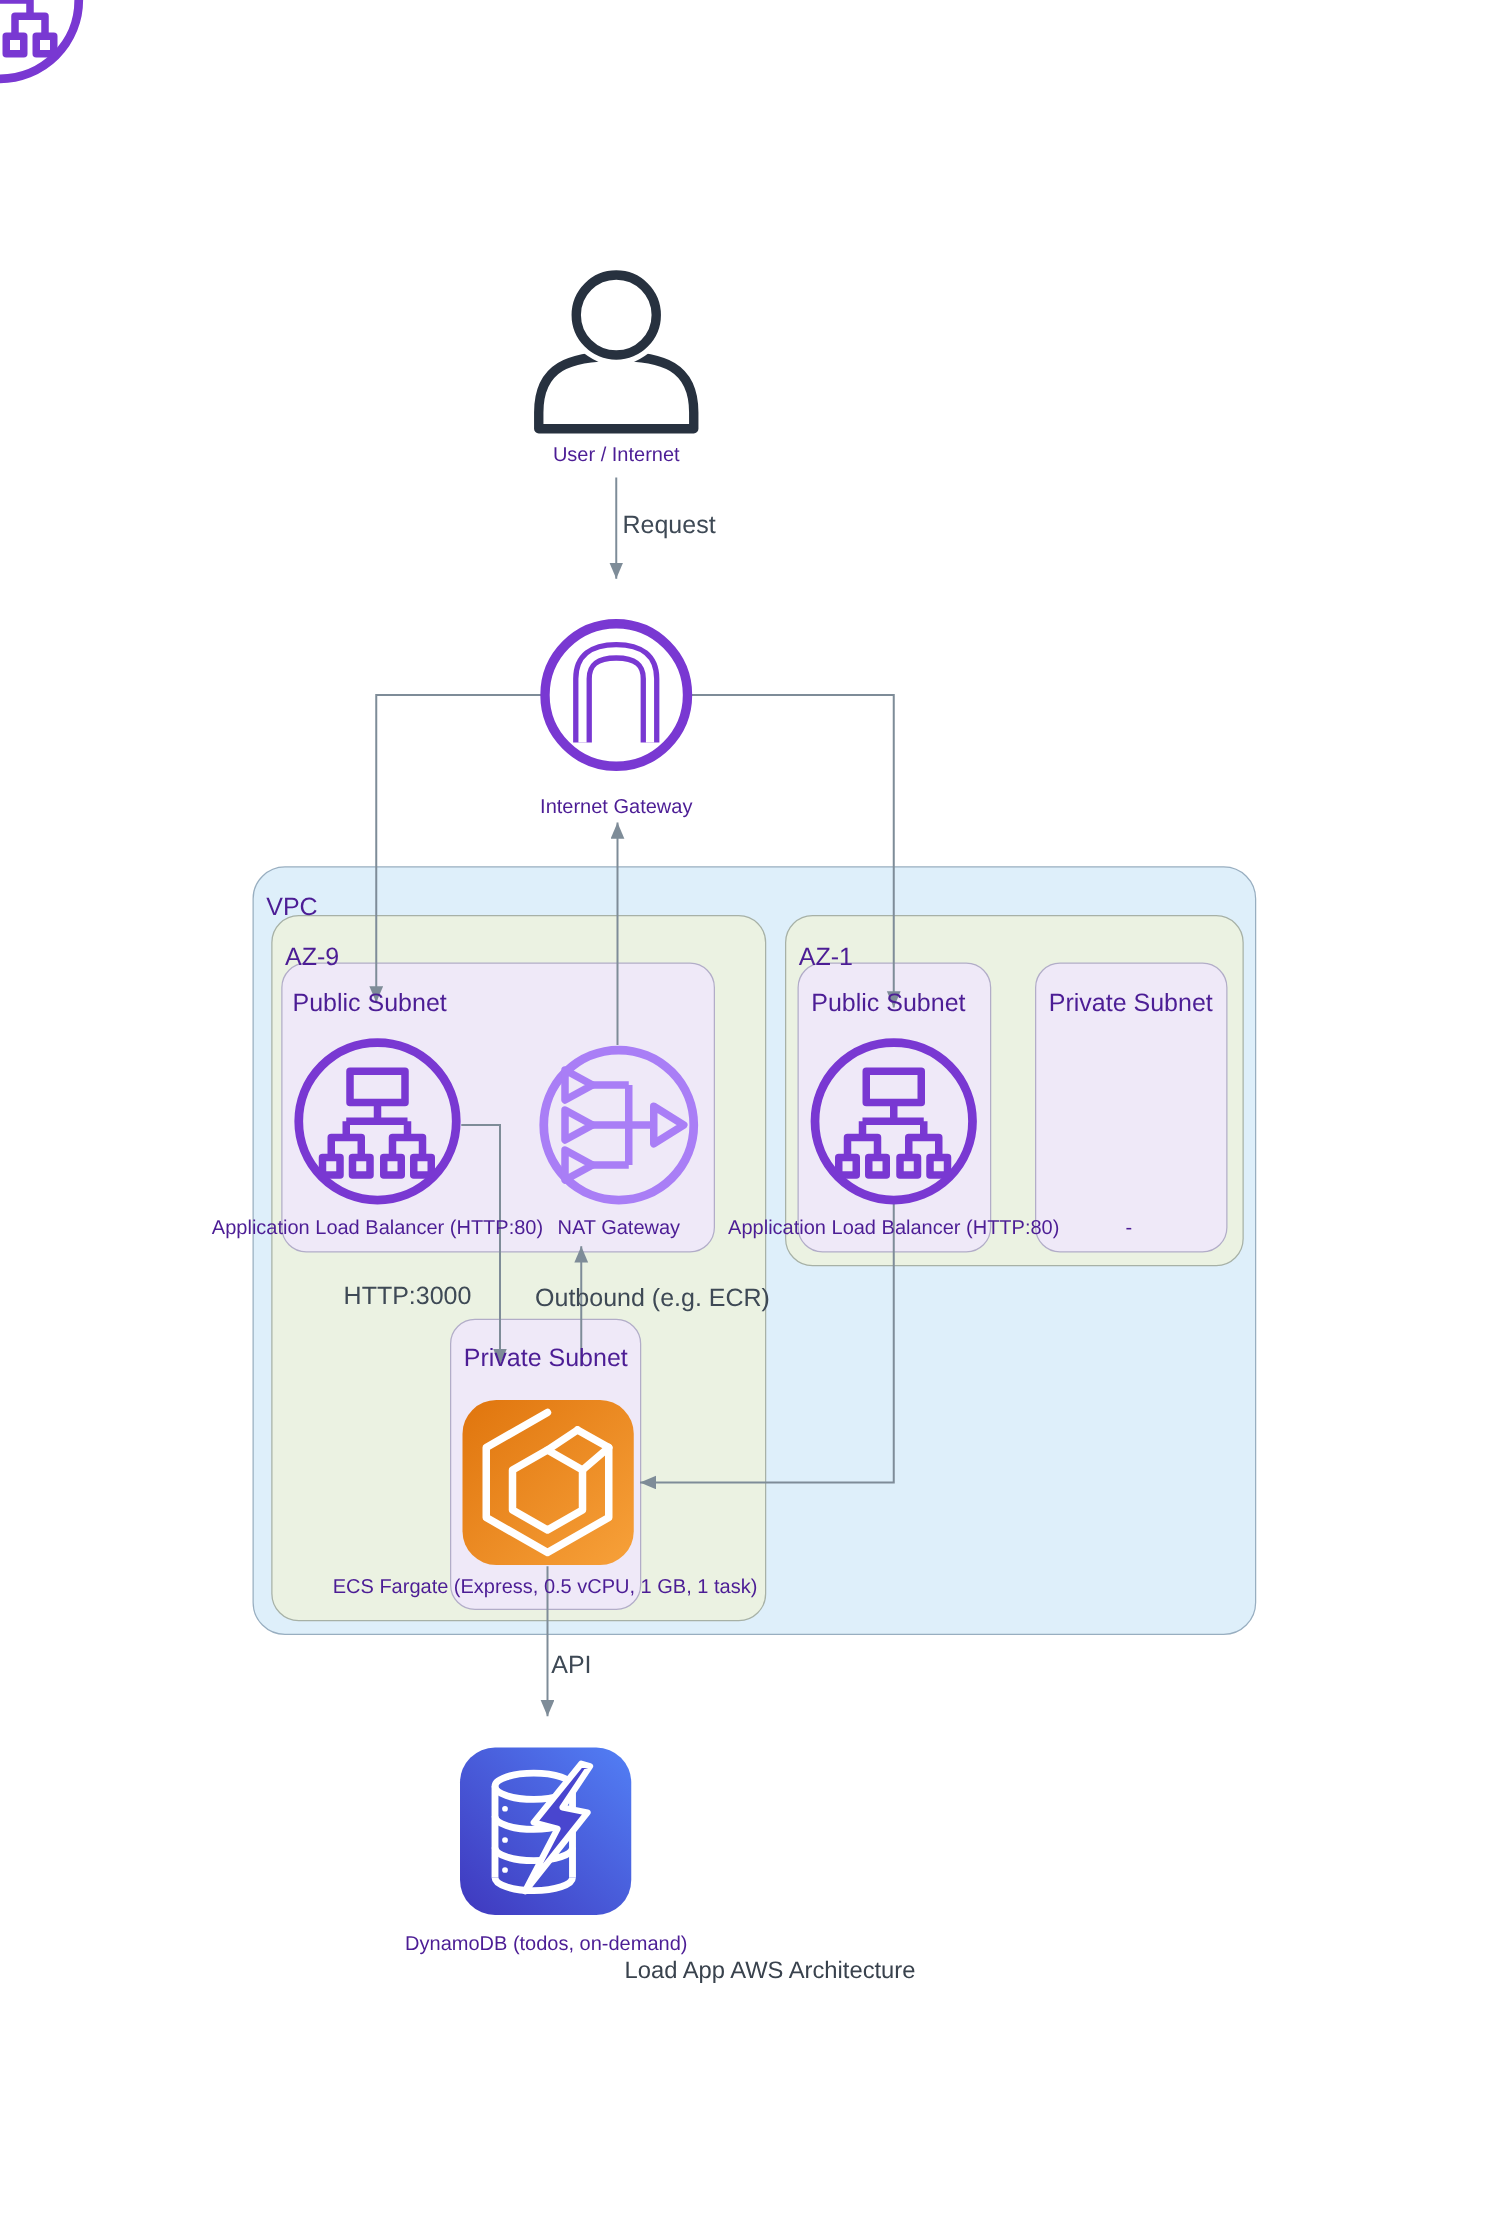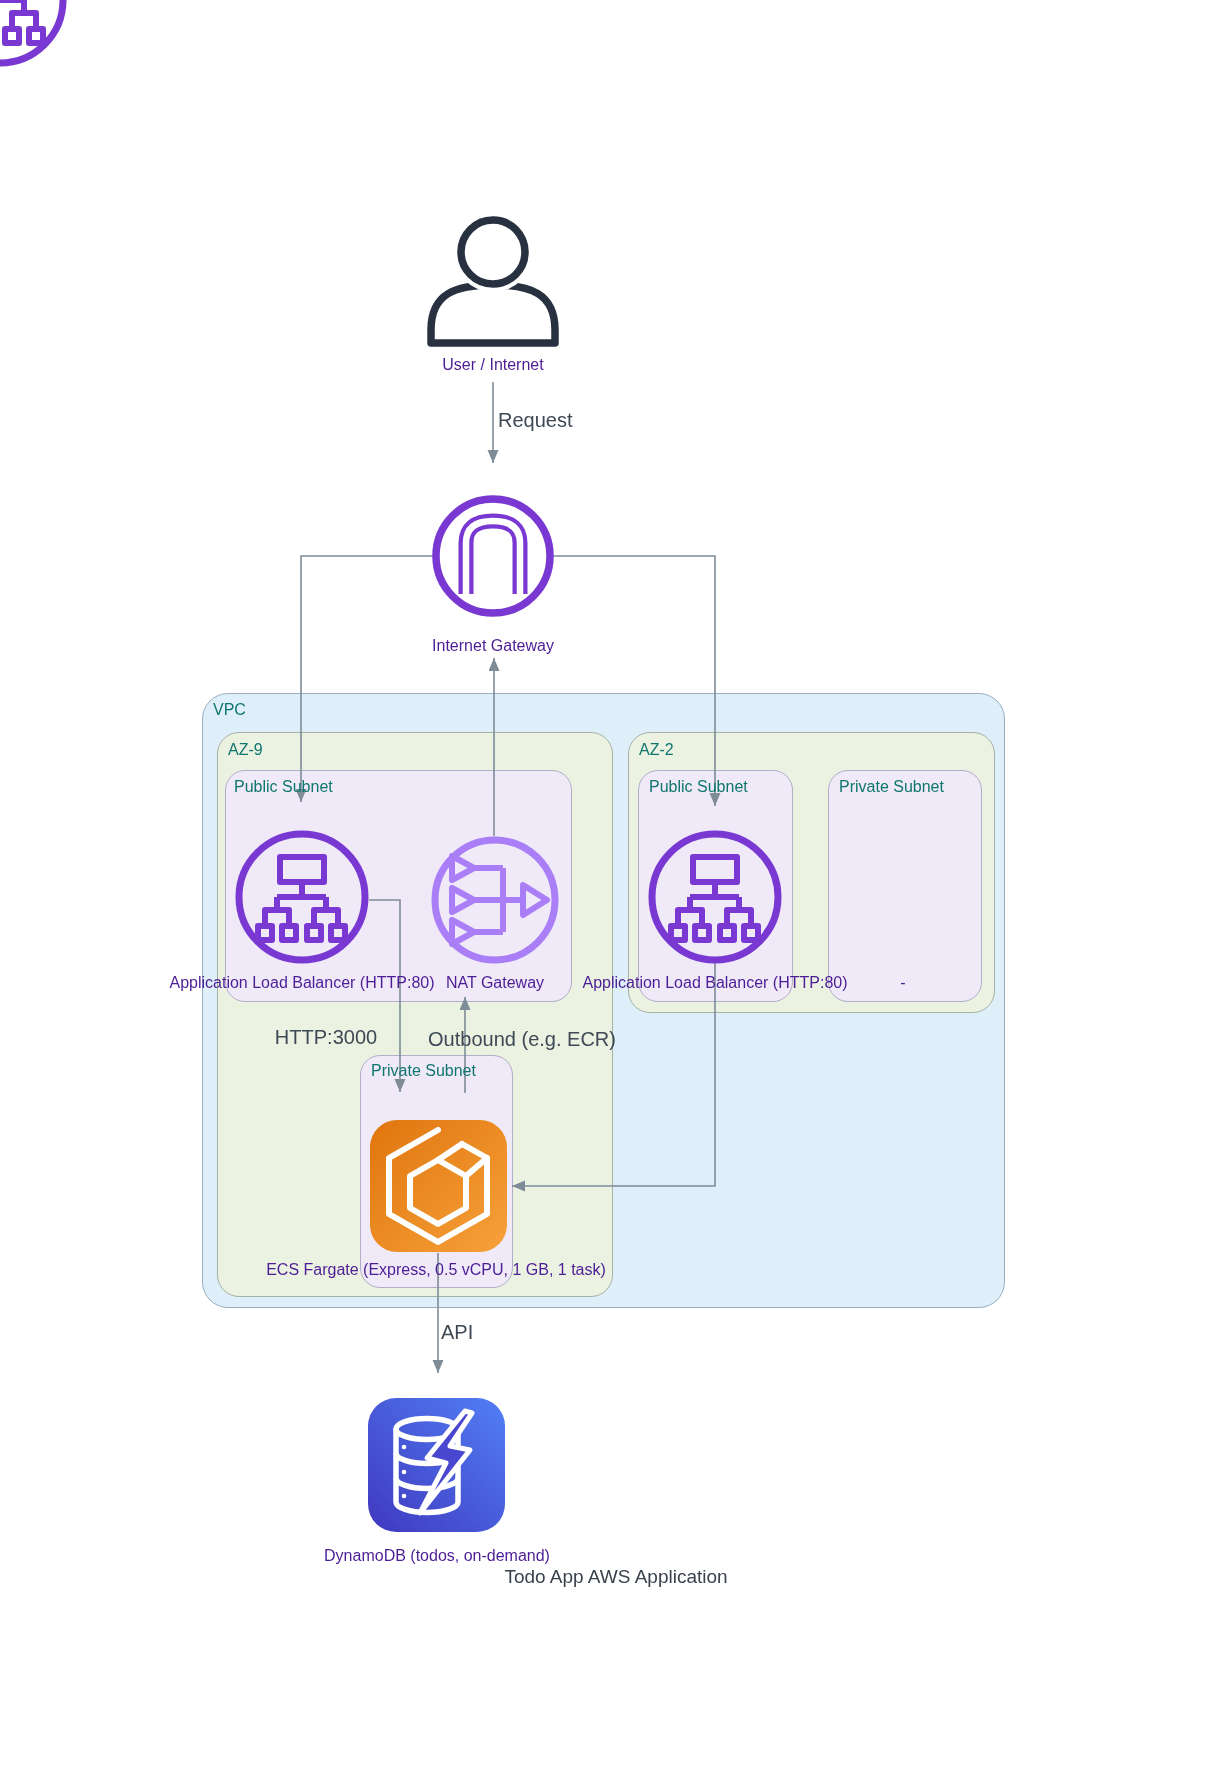--- a/index.html
+++ b/index.html
@@ -11,7 +11,7 @@
   .vpc{background:#DEEFFA;border-color:#98AEC0;border-radius:26px;}
   .az{background:#EBF2E2;border-color:#A7B1A6;border-radius:22px;}
   .subnet{background:#EFE9F8;border-color:#B2ADC8;border-radius:20px;}
-  .boxlabel{position:absolute;z-index:3;font-size:16px;line-height:18px;white-space:nowrap;color:#0f766e;}
+  .boxlabel{position:absolute;z-index:3;font-size:20px;line-height:18px;white-space:nowrap;color:#4c1d95;margin-top:16px;}
   .nodelabel{position:absolute;z-index:3;font-size:16px;line-height:18px;white-space:nowrap;transform:translateX(-50%);color:#4c1d95;}
   .edgelabel{position:absolute;z-index:3;font-size:20px;line-height:18px;white-space:nowrap;color:#3E4955;}
   .edgelabel.centered{transform:translateX(-50%);}

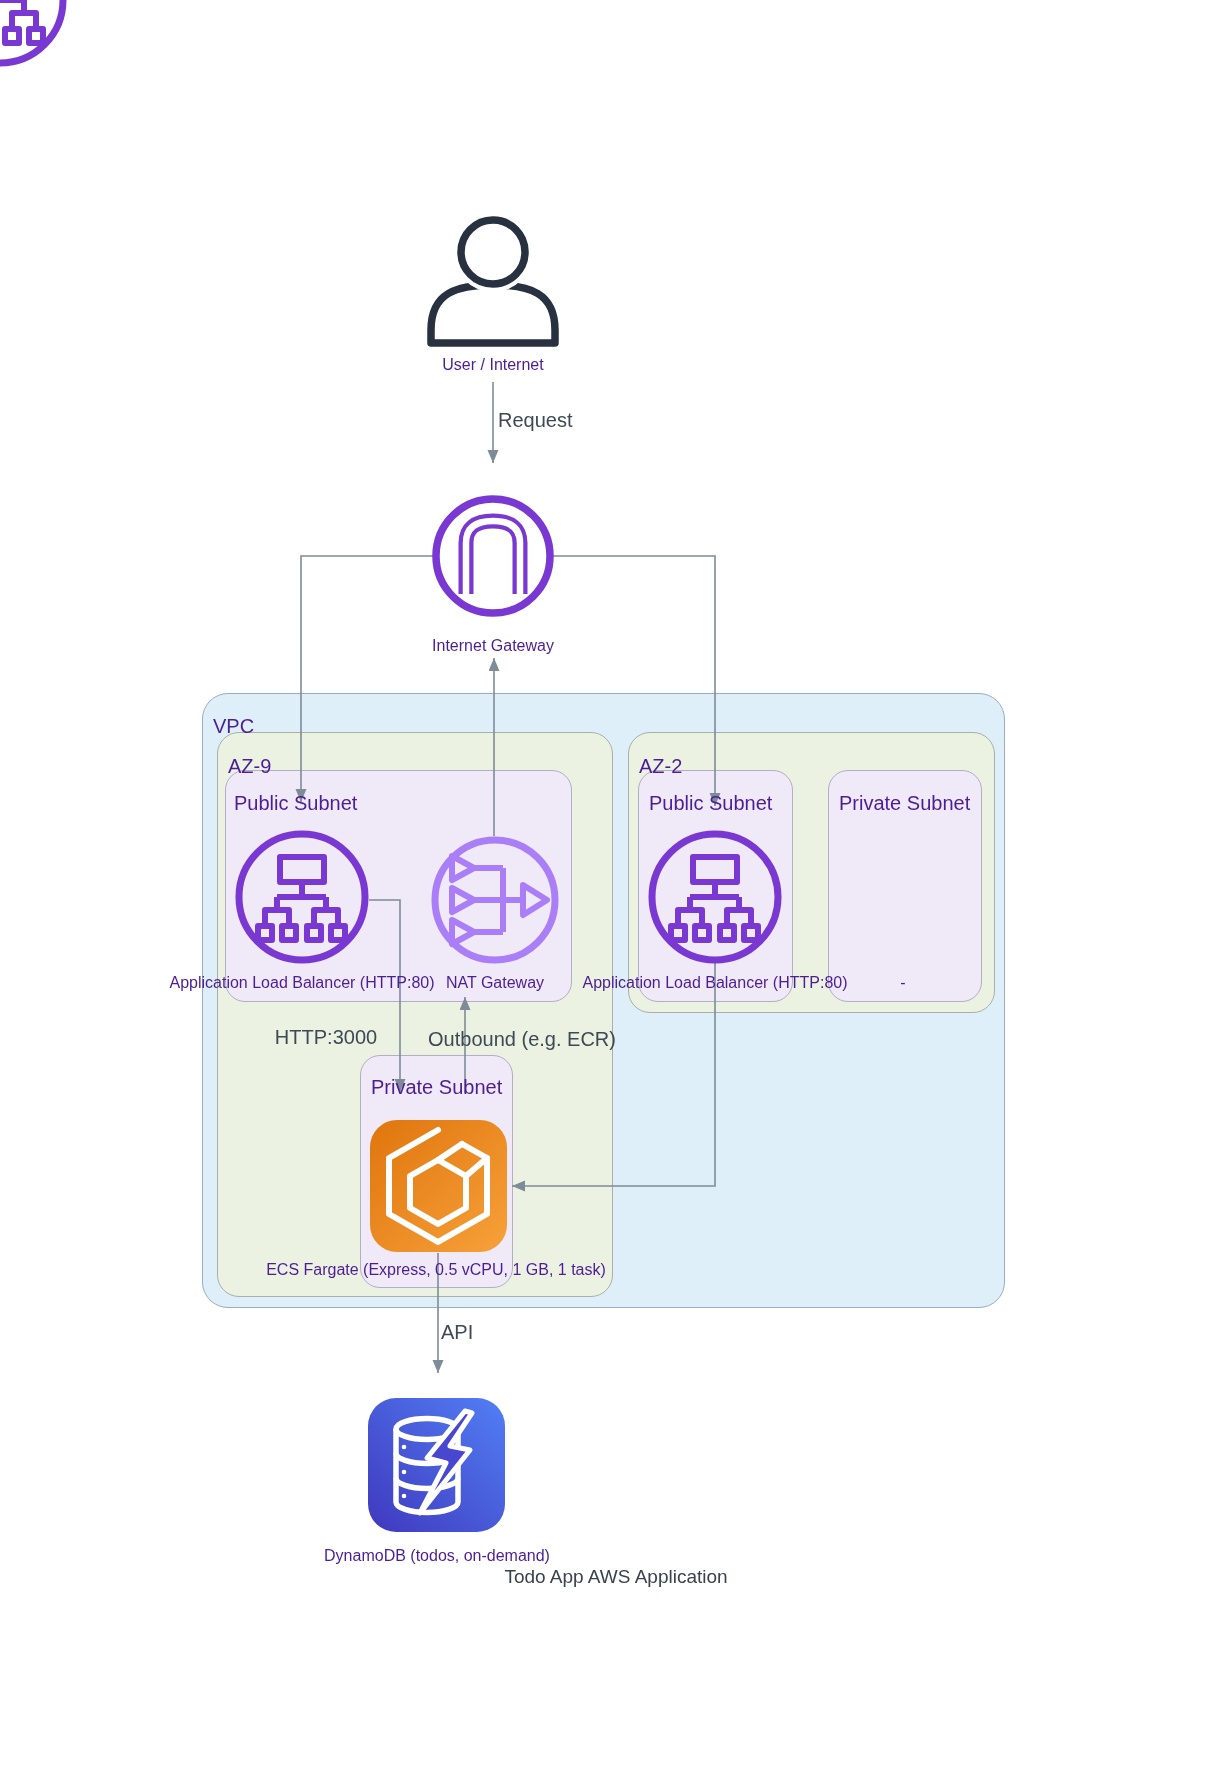--- a/index.html
+++ b/index.html
@@ -118,7 +118,7 @@
 
   <span class="boxlabel" style="left:213px;top:701px;">VPC</span>
   <span class="boxlabel" style="left:228px;top:741px;">AZ-9</span>
-  <span class="boxlabel" style="left:639px;top:741px;">AZ-2</span>
+  <span class="boxlabel" style="left:639px;top:741px;">AZ-1</span>
   <span class="boxlabel" style="left:234px;top:778px;">Public Subnet</span>
   <span class="boxlabel" style="left:649px;top:778px;">Public Subnet</span>
   <span class="boxlabel" style="left:839px;top:778px;">Private Subnet</span>

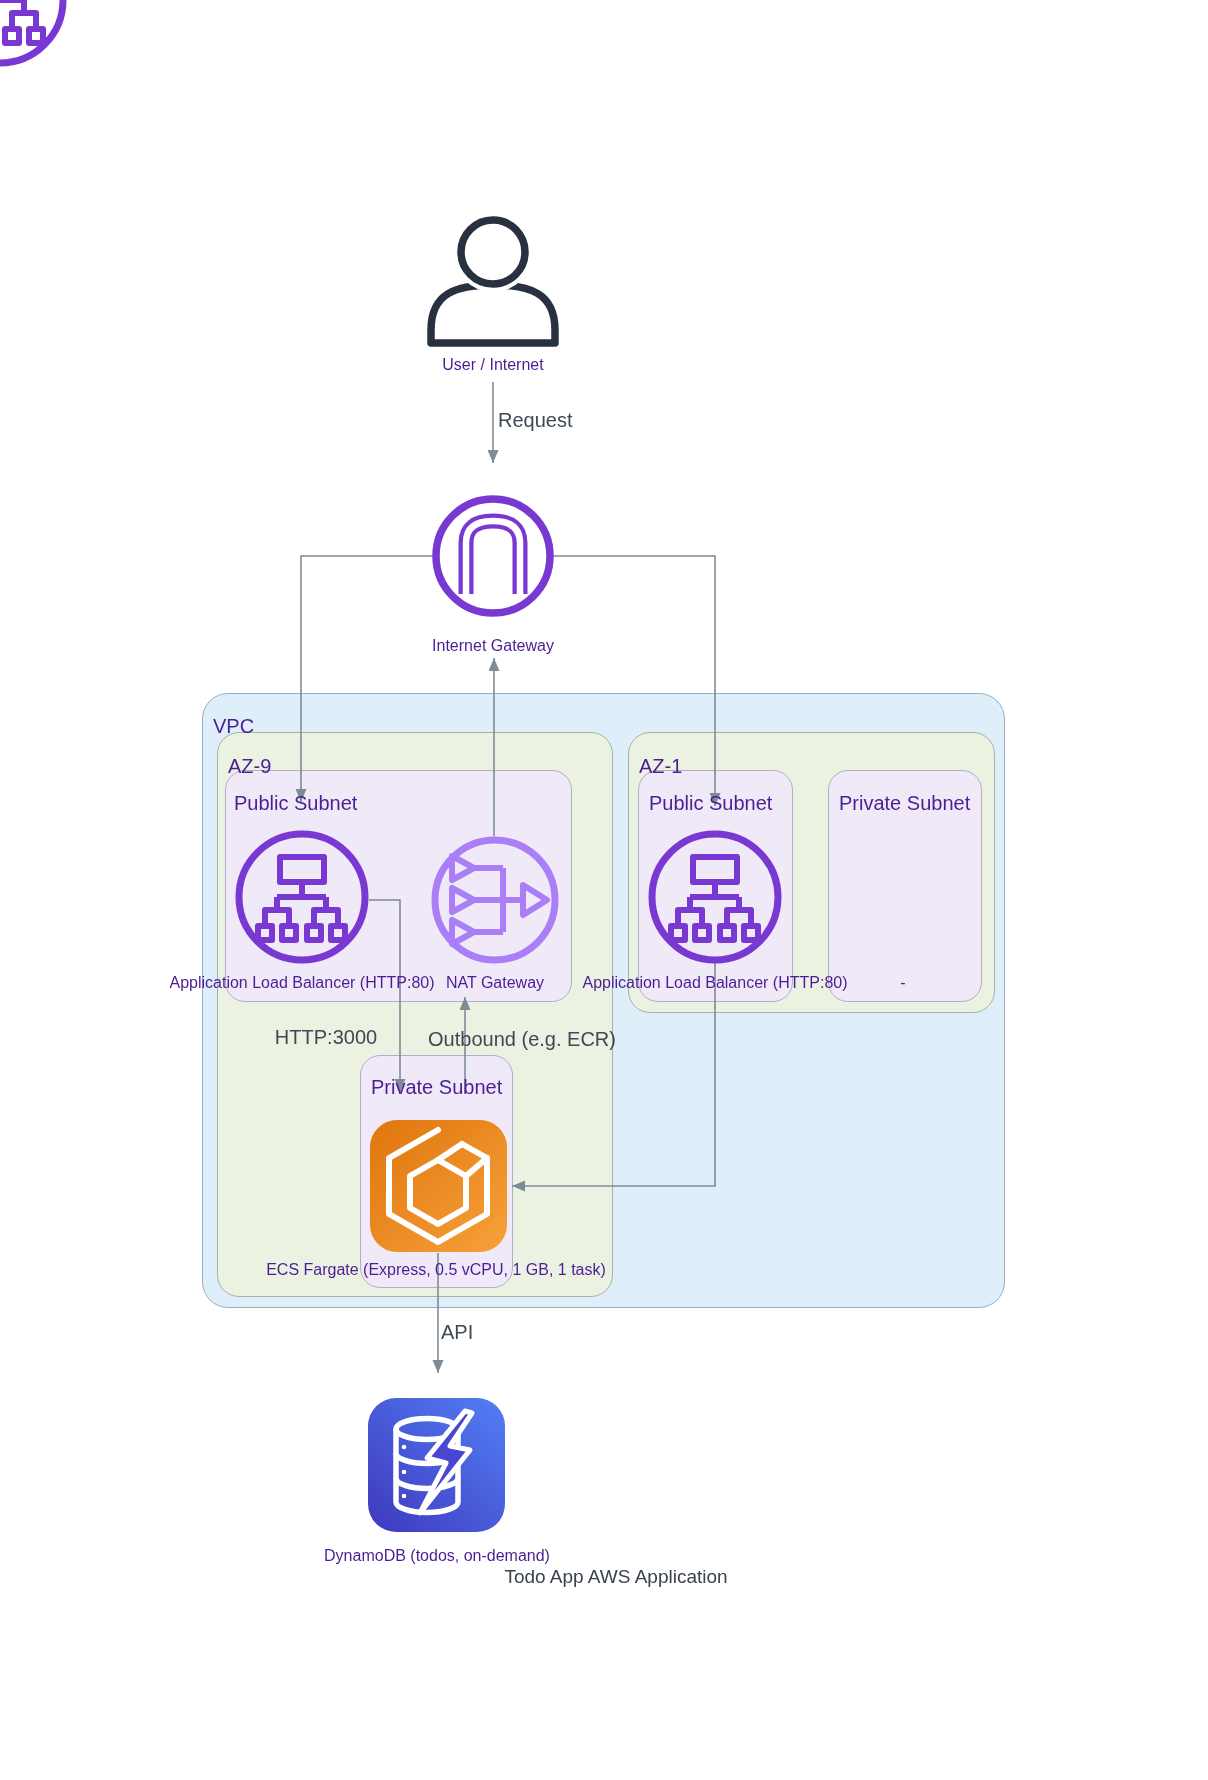--- a/index.html
+++ b/index.html
@@ -138,7 +138,7 @@
   <span class="edgelabel centered" style="left:522px;top:1030px;">Outbound (e.g. ECR)</span>
   <span class="edgelabel" style="left:441px;top:1323px;">API</span>
 
-  <span class="title" style="left:616px;top:1566px;">Todo App AWS Application</span>
+  <span class="title" style="left:616px;top:1566px;">Load App AWS Architecture</span>
 
 </div>
 

